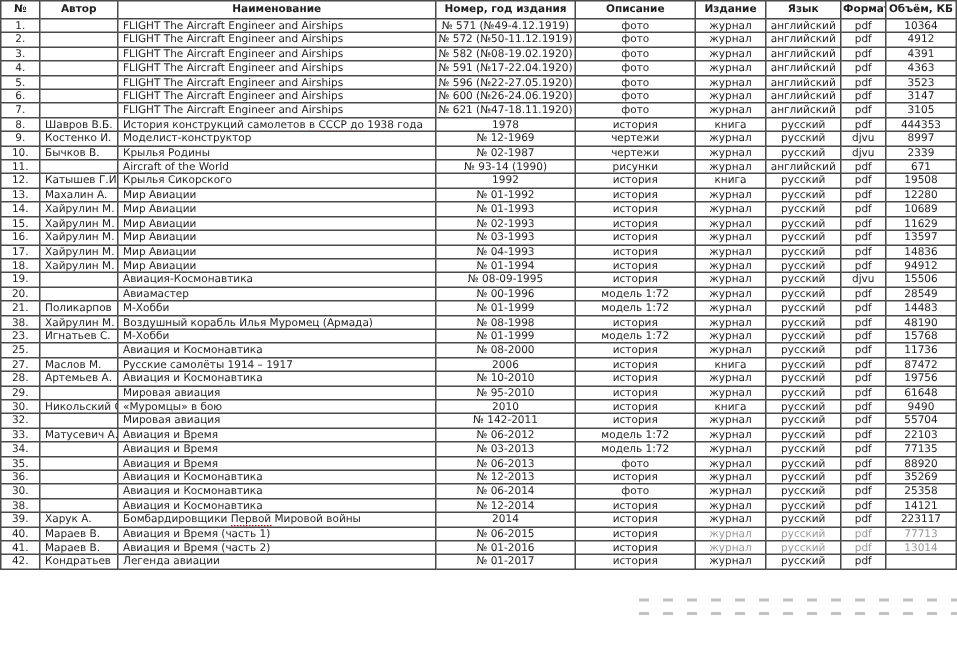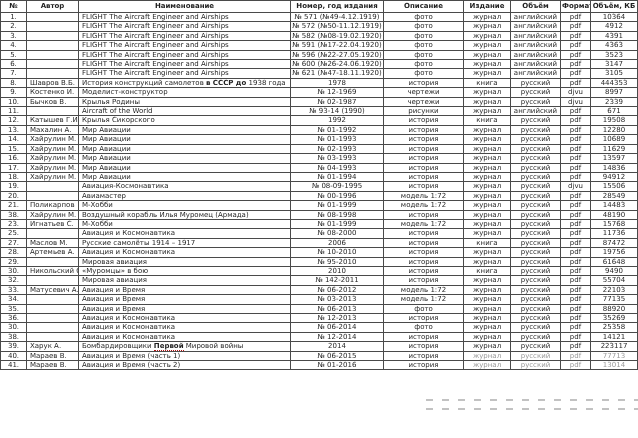--- a/index.html
+++ b/index.html
@@ -80,7 +80,7 @@
           <th class="c-issue">Номер, год издания</th>
           <th class="c-description">Описание</th>
           <th class="c-edition">Издание</th>
-          <th class="c-language">Объём</th>
+          <th class="c-language">Язык</th>
           <th class="c-format">Формат</th>
           <th class="c-size_kb">Объём, КБ</th>
         </tr>

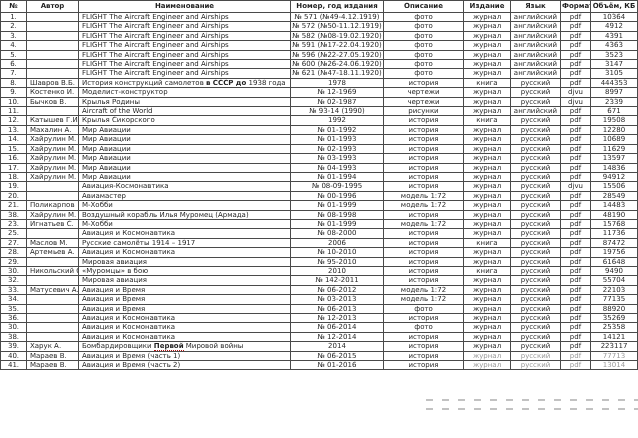--- a/index.html
+++ b/index.html
@@ -41,7 +41,7 @@
   col.c-language{width:50px;}
   col.c-format{width:30px;}
   col.c-size_kb{width:47px;}
-  .squiggle{border-bottom:1px dotted #b41414;font-weight:bold;}
+  .squiggle{border-bottom:1px dotted #b41414;}
   td.faded{color:#6e6e6e;opacity:.7;filter:blur(.3px);}
   .watermark{
     position:absolute;left:426px;top:396px;width:212px;height:22px;

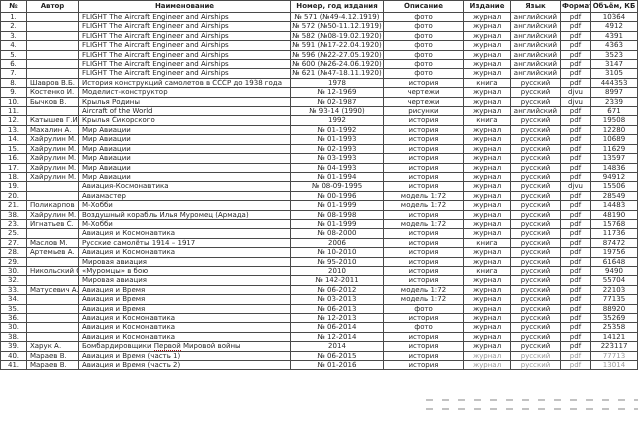--- a/index.html
+++ b/index.html
@@ -504,6 +504,17 @@
           <td class="c-format faded">pdf</td>
           <td class="c-size_kb faded">13014</td>
         </tr>
+        <tr>
+          <td class="c-num">42.</td>
+          <td class="c-author">Кондратьев</td>
+          <td class="c-title">Легенда авиации</td>
+          <td class="c-issue">№ 01-2017</td>
+          <td class="c-description">история</td>
+          <td class="c-edition">журнал</td>
+          <td class="c-language">русский</td>
+          <td class="c-format">pdf</td>
+          <td class="c-size_kb"></td>
+        </tr>
       </tbody>
     </table>
 </div>

